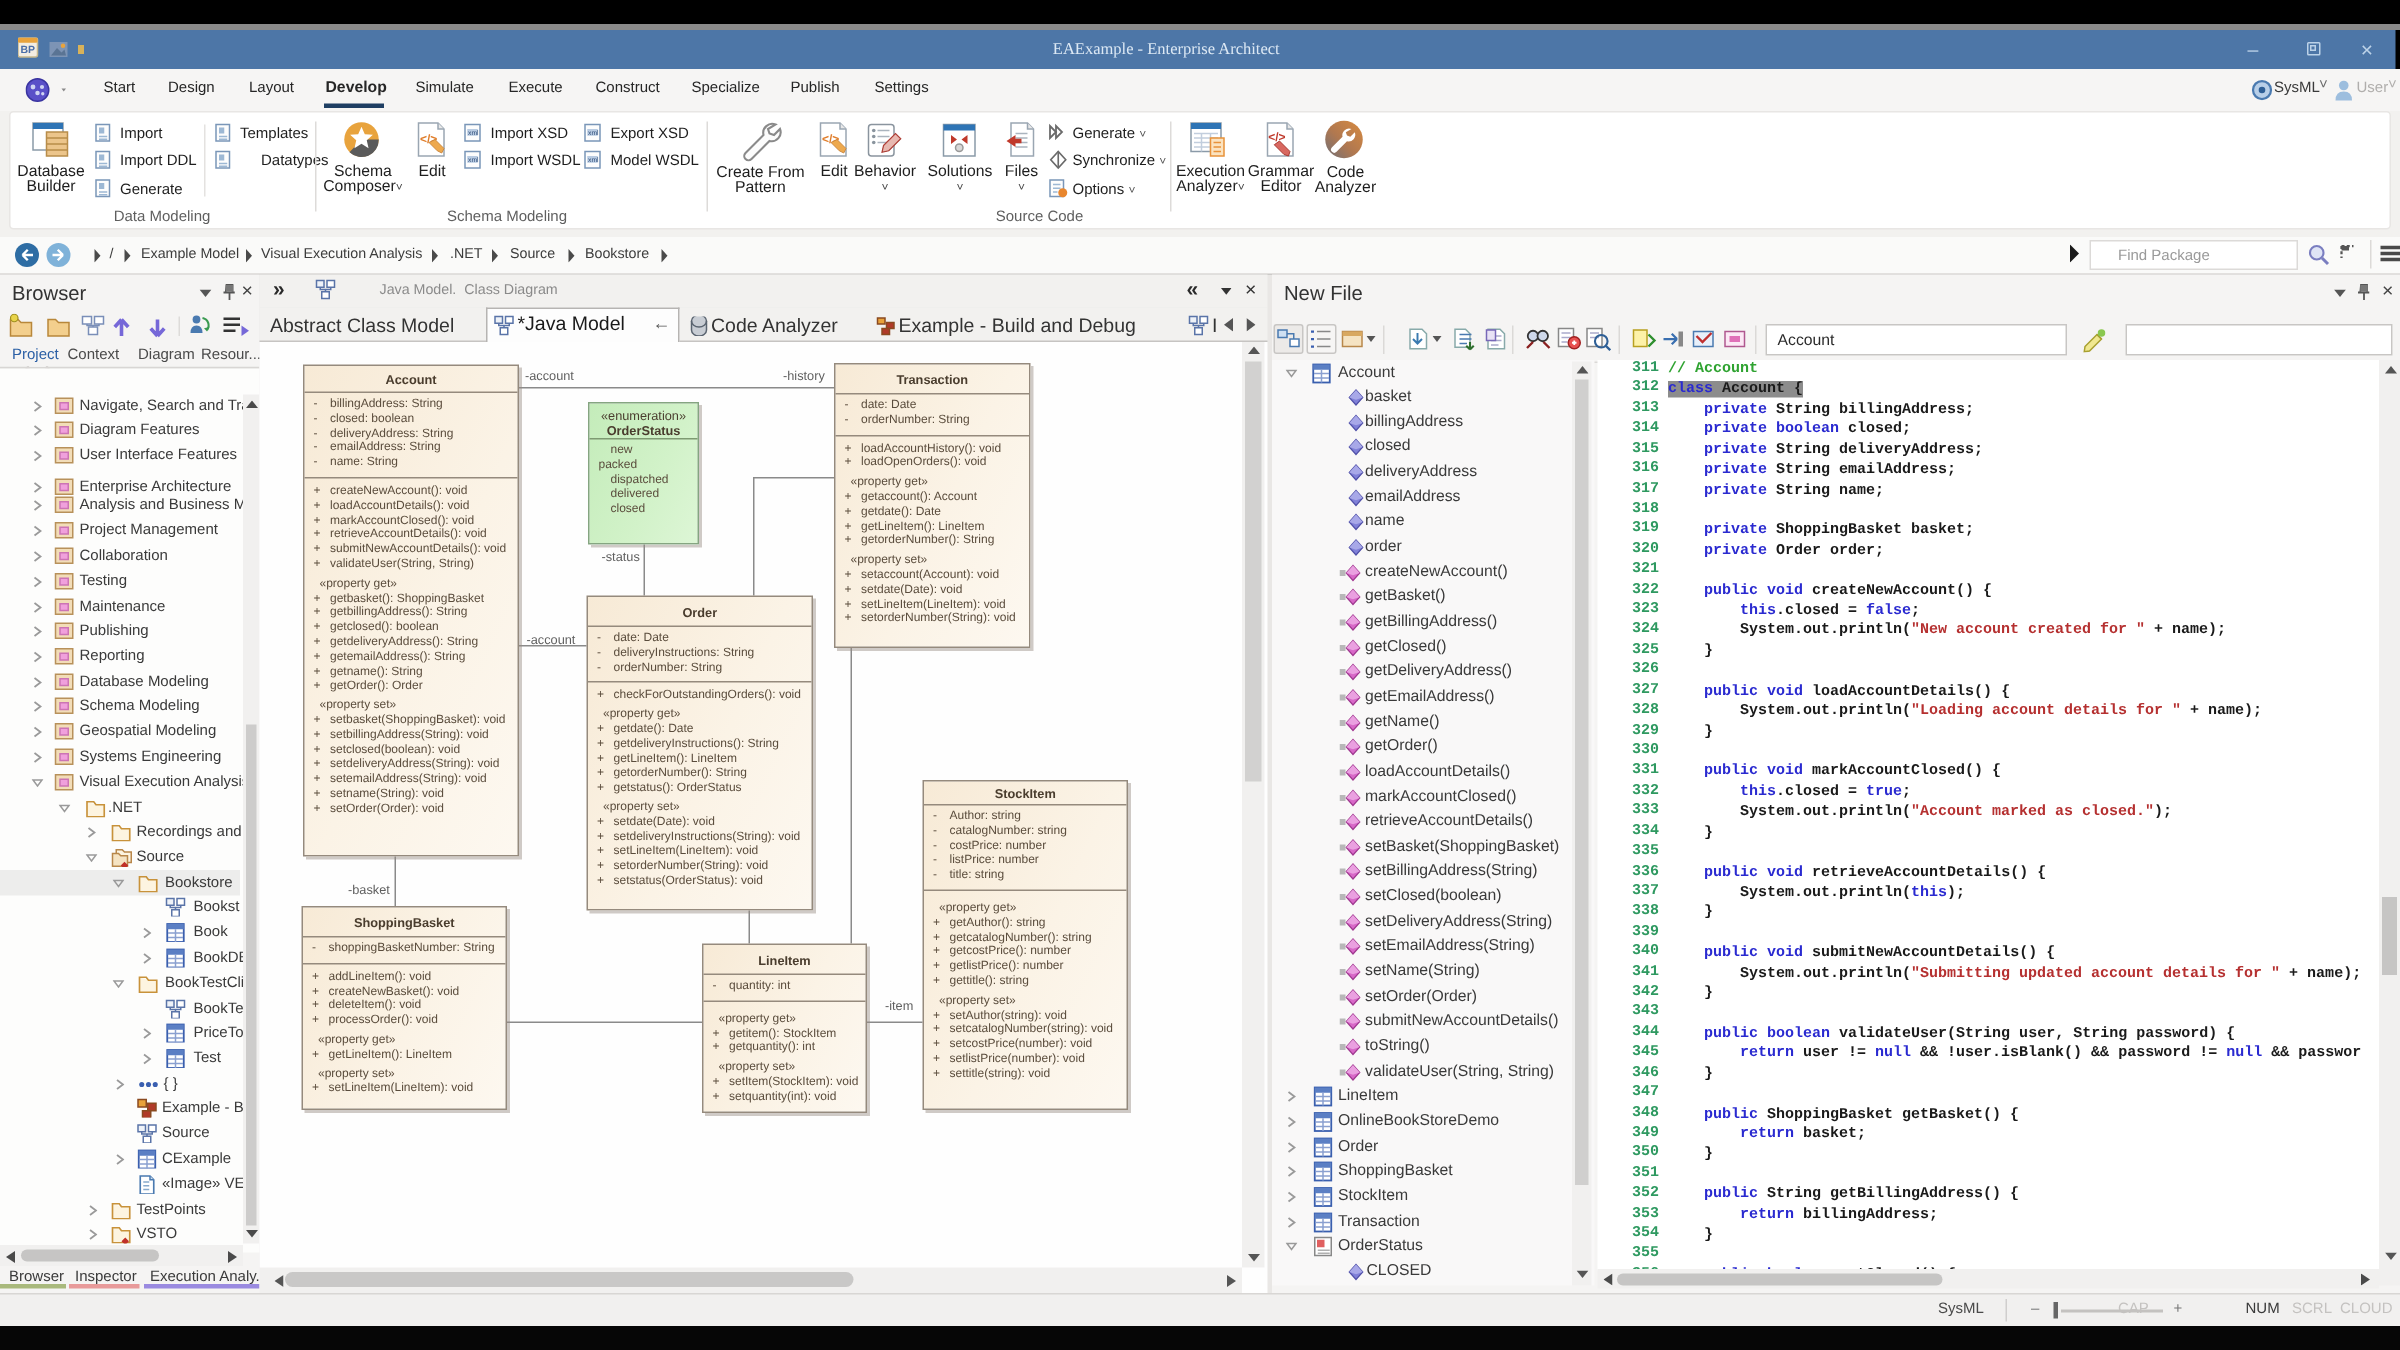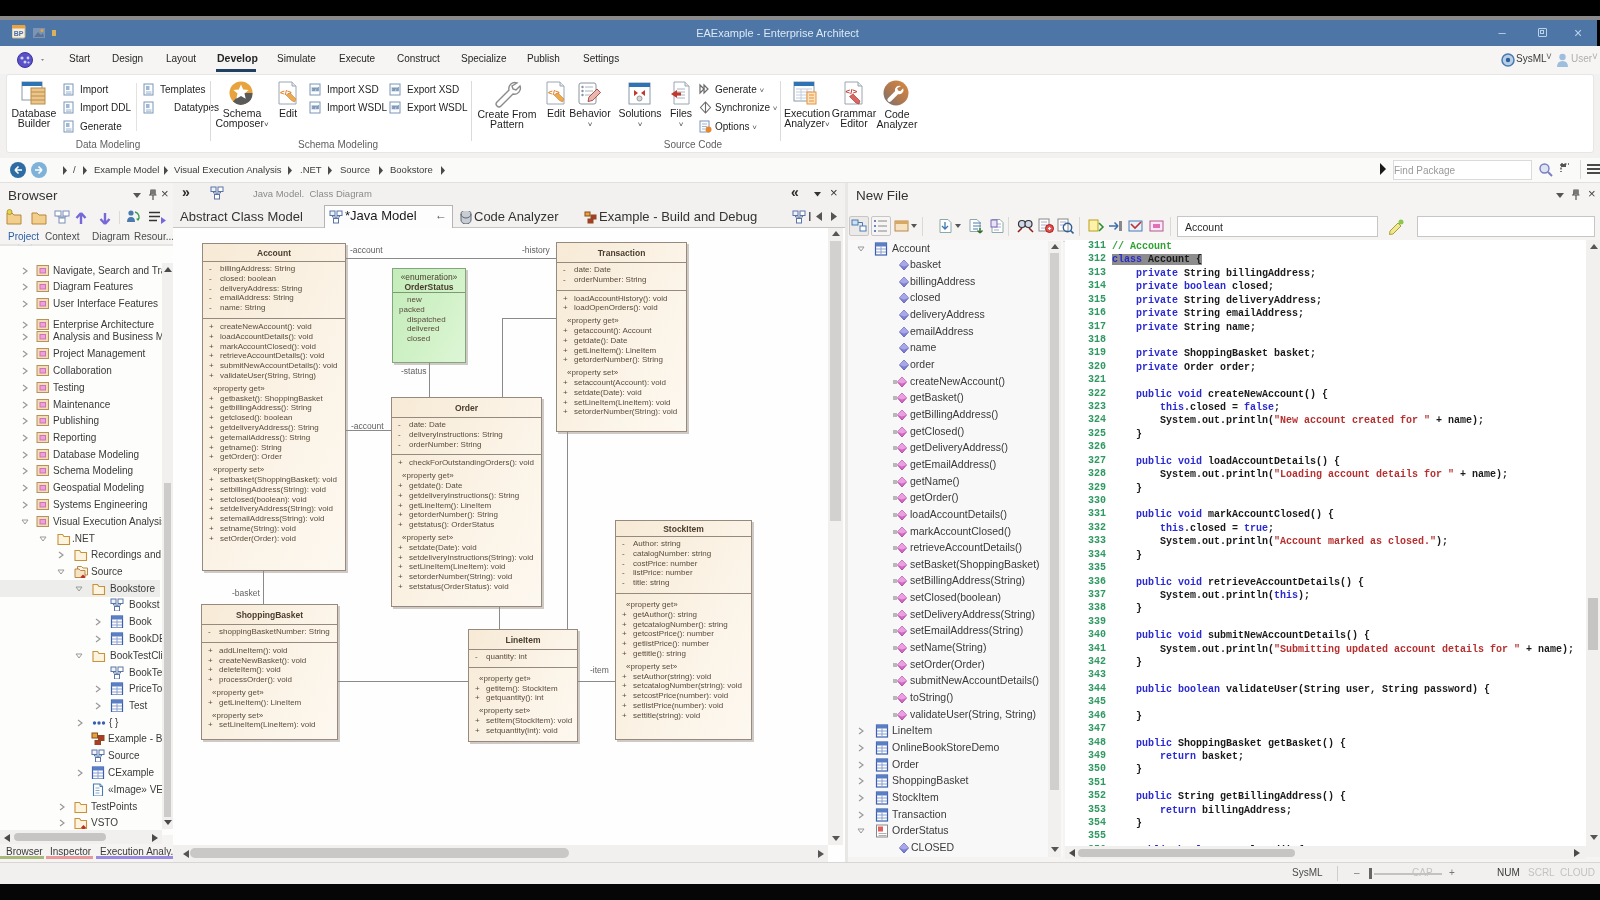--- a/index.html
+++ b/index.html
@@ -9,7 +9,7 @@
   
   #grayline { left:0; top:16px; width:1600px; height:4px; background:#8a8a8a; }
   #titlebar { left:0; top:20px; width:1597px; height:26px; background:#4d76a7; color:#e8f0f8; }
-  #titlebar .ttl { position:absolute; left:0; width:1555px; top:7px; text-align:center; font-size:11px; color:#dce8f4; }
+  #titlebar .ttl { position:absolute; left:0; width:1555px; top:7px; text-align:center; font-size:11px; color:#dce8f4;font-family:Liberation Serif, serif; }
   .winbtn { position:absolute; top:0; width:30px; height:26px; color:#bcd2e8; font-size:13px; text-align:center; line-height:26px; }
   
   #menurow { left:0; top:46px; width:1600px; height:28px; background:#f6f5f4; }

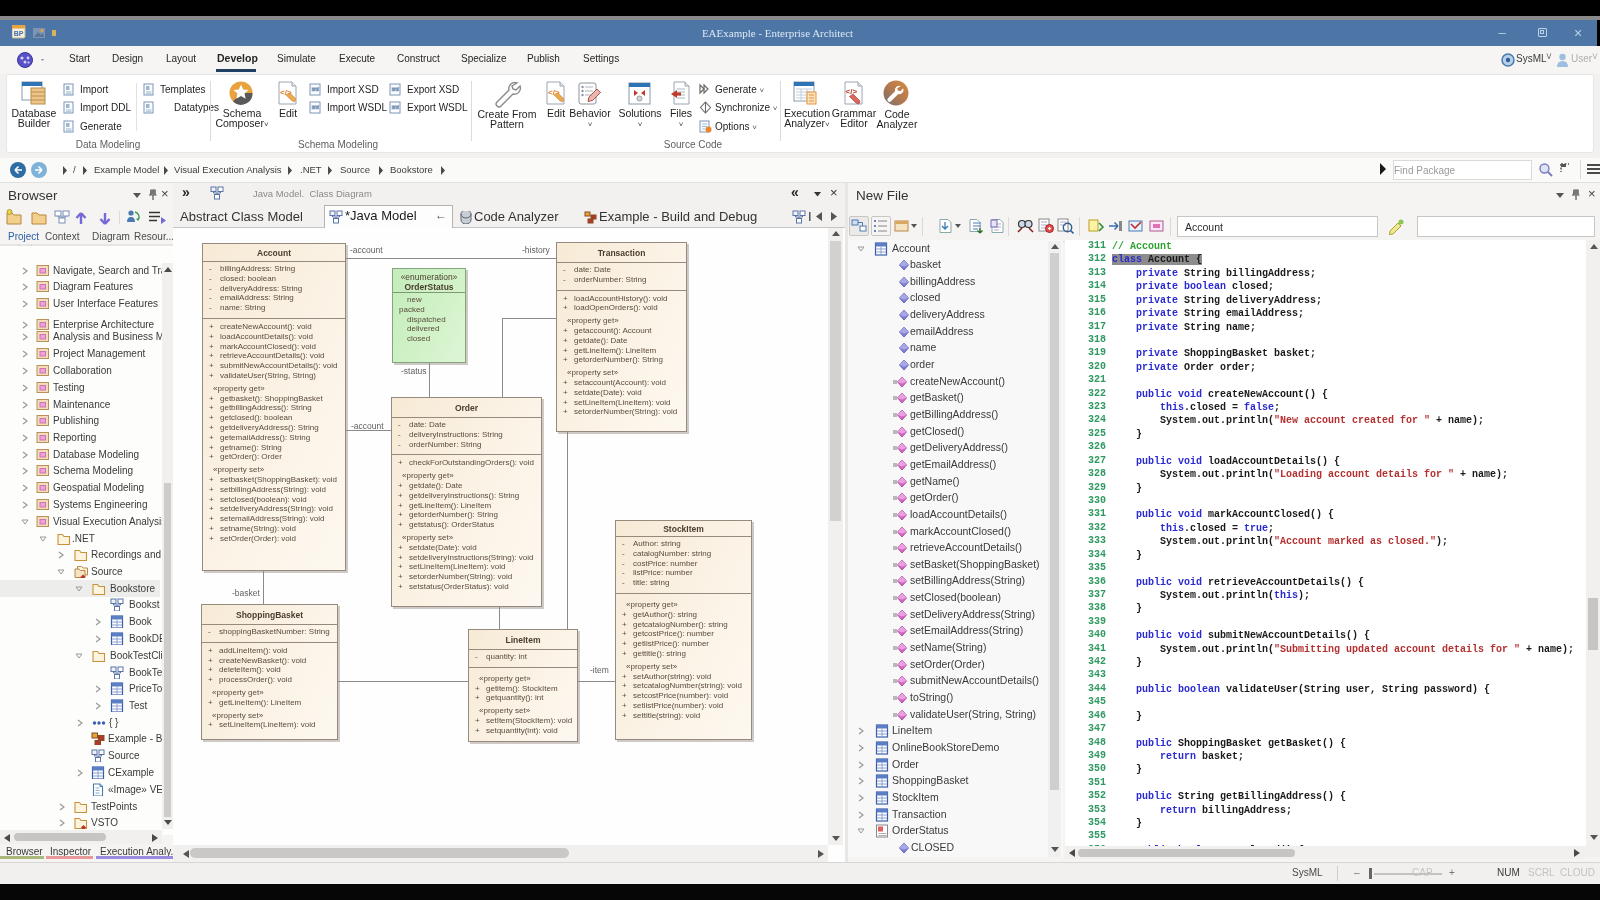--- a/index.html
+++ b/index.html
@@ -251,7 +251,7 @@
           <rect x="1" y="1" width="10" height="11" fill="#fdfdfd" stroke="#7a96b8"></rect>
           <rect x="2.5" y="4" width="7" height="4.5" fill="#b8cbe2"></rect>
           <text x="3" y="8" font-size="4.5" fill="#33507a" font-family="Liberation Sans">xml</text>
-        </svg><span style="margin-left:5px;vertical-align:3px">Export WSDL</span></div>
+        </svg><span style="margin-left:5px;vertical-align:3px">Model WSDL</span></div>
     <div class="glabel" style="left:271px;width:120px">Schema Modeling</div>
     <div class="rsep" style="left:464px"></div>
 

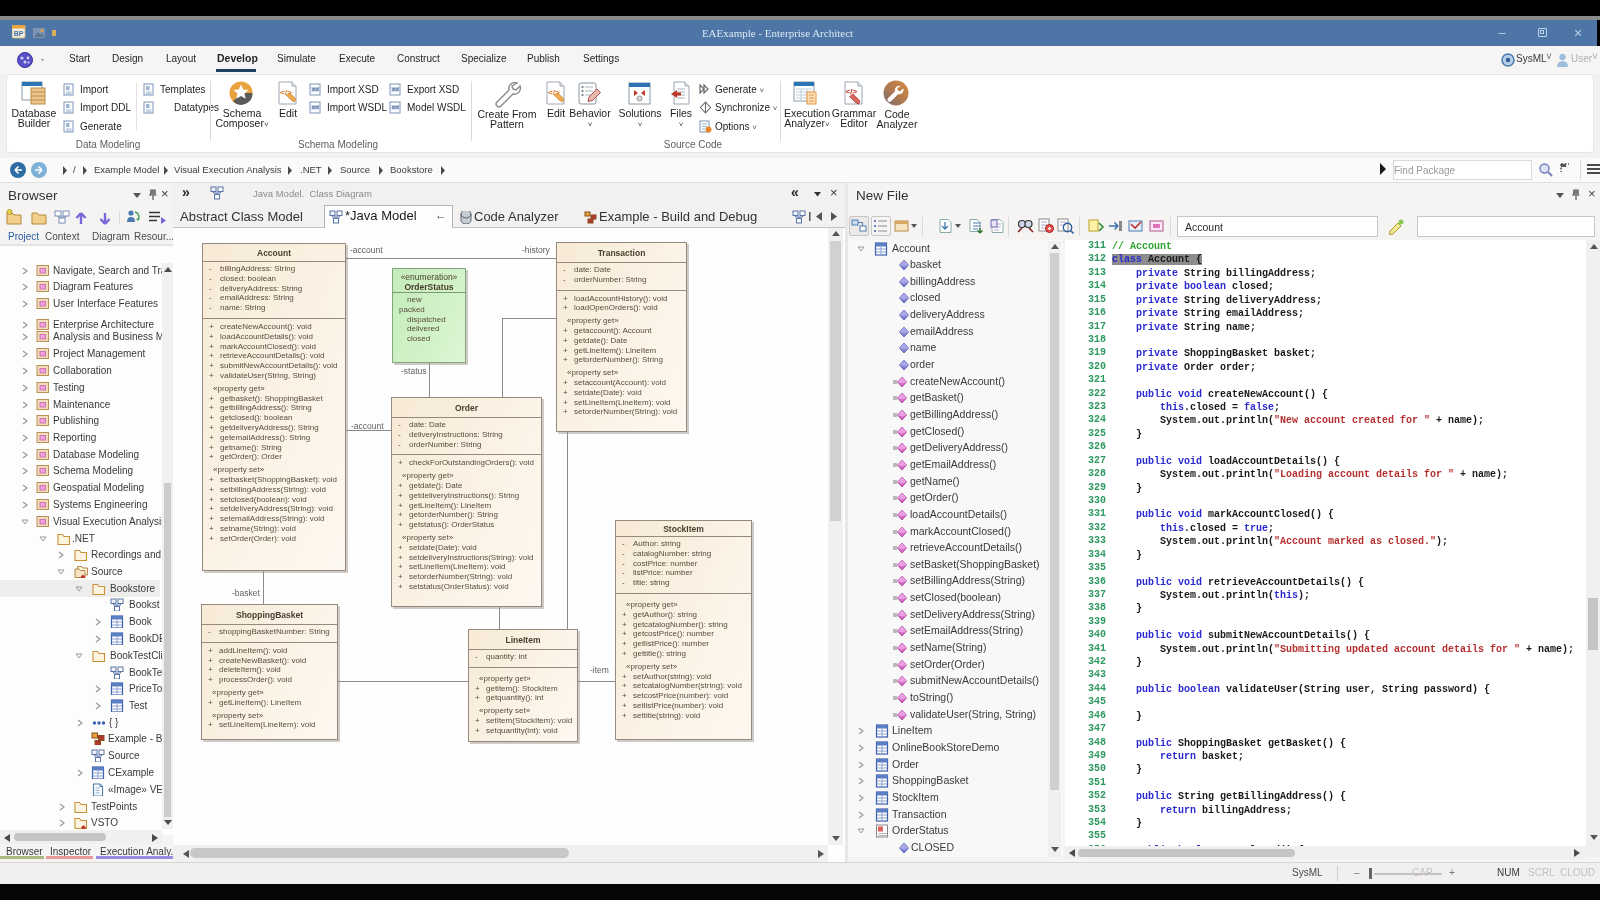--- a/index.html
+++ b/index.html
@@ -387,7 +387,7 @@
     <svg class="abs" style="left:1379px;top:5px" width="8" height="12">
         <path d="M1 0 L7 6 L1 12 z" fill="#1a1a1a"></path>
       </svg>
-    <div class="abs" style="left:1393px;top:2px;width:139px;height:20px;background:#fff;border:1px solid #dcdad8;font-size:10px;color:#9a9a9a;line-height:19px;padding-left:0">Find Package</div>
+    <div class="abs" style="left:1393px;top:2px;width:139px;height:20px;background:#fff;border:1px solid #dcdad8;font-size:10px;color:#9a9a9a;line-height:19px;padding-left:18px">Find Package</div>
     <svg style="position:absolute;left:1538px;top:4px" width="16" height="16">
       <circle cx="6.5" cy="6.5" r="4.5" fill="#dfe4f5" stroke="#7a7ec0" stroke-width="1.4"></circle>
       <path d="M10 10 l4 4" stroke="#7a7ec0" stroke-width="2"></path>

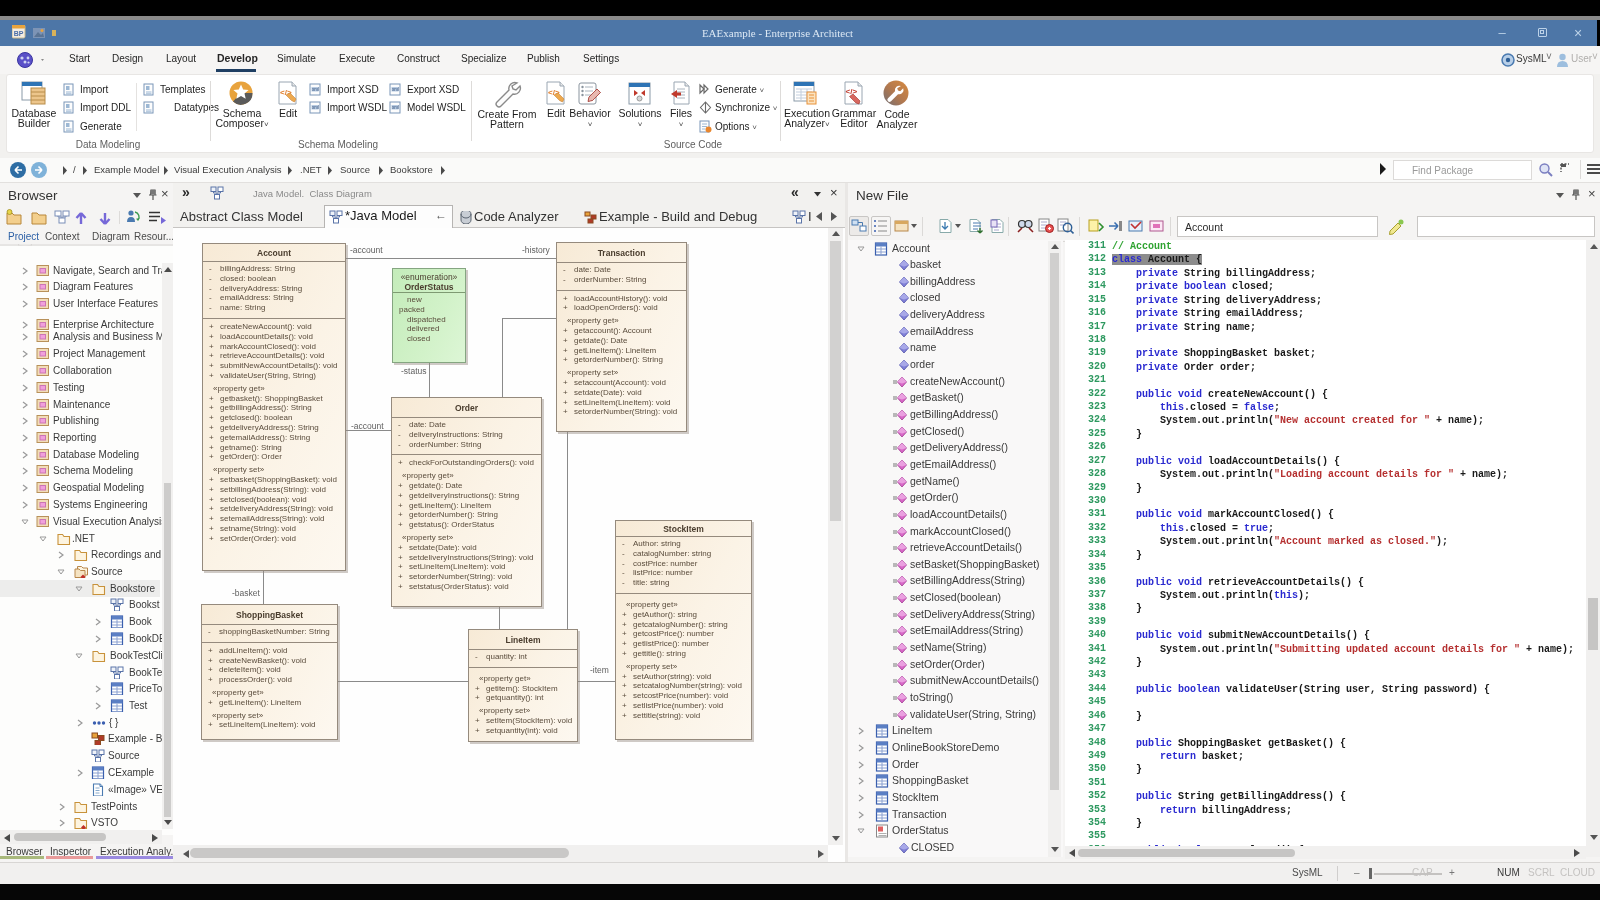--- a/index.html
+++ b/index.html
@@ -1395,6 +1395,7 @@
 <div class="ln" style="left:22px;top:443px">344</div>
 <div class="cl" style="left:47px;top:443px">    <span class="k">public</span> <span class="k">boolean</span> validateUser(String user, String password) {</div>
 <div class="ln" style="left:22px;top:456px">345</div>
+<div class="cl" style="left:47px;top:456px">        <span class="k">return</span> user != <span class="k">null</span> &amp;&amp; !user.isBlank() &amp;&amp; password != <span class="k">null</span> &amp;&amp; passwor</div>
 <div class="ln" style="left:22px;top:470px">346</div>
 <div class="cl" style="left:47px;top:470px">    }</div>
 <div class="ln" style="left:22px;top:483px">347</div>

